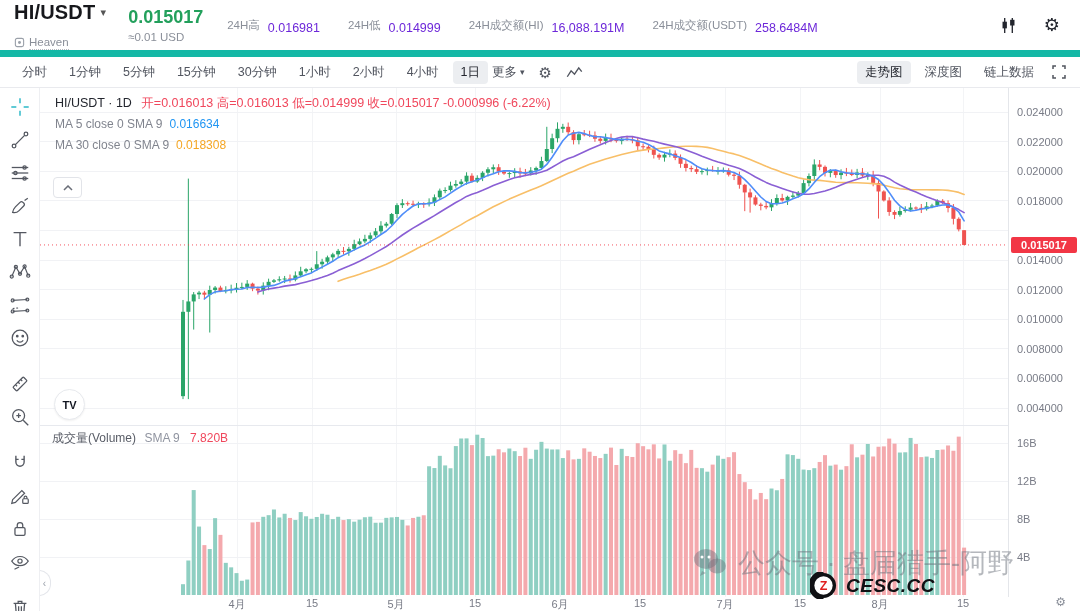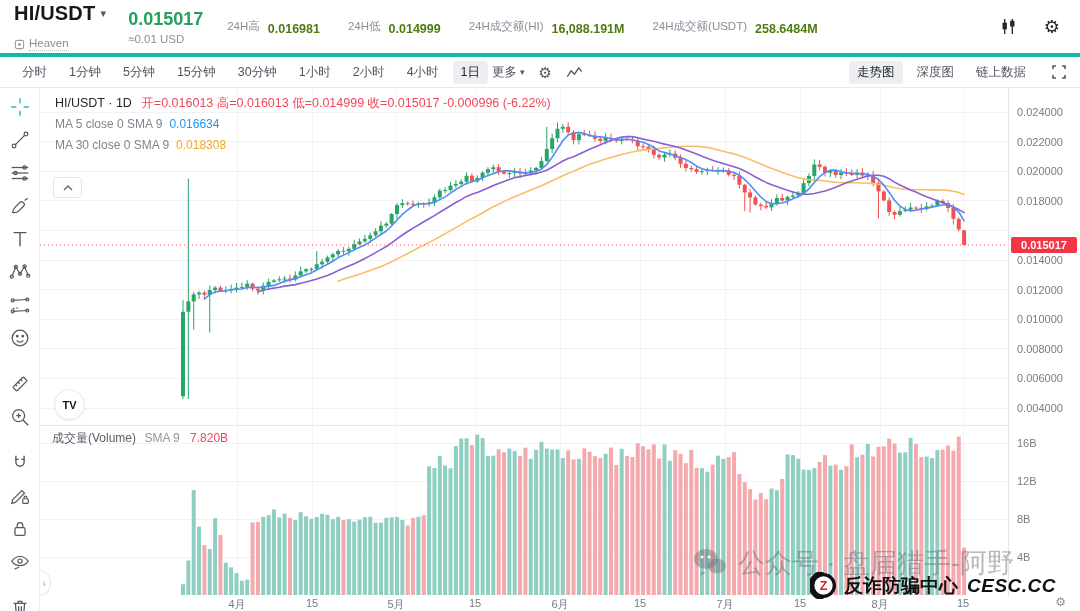--- a/index.html
+++ b/index.html
@@ -7,7 +7,7 @@
   #app{position:relative;width:1080px;height:611px;background:#fff;}
   
   #header{position:absolute;top:0;left:0;right:0;height:57px;display:flex;align-items:center;
-    padding:0 14px;box-sizing:border-box;border-bottom:4px solid #14b8a6;}
+    padding:0 14px;box-sizing:border-box;border-bottom:7px solid #14b8a6;}
   .pairblock{display:flex;flex-direction:column;justify-content:center;margin-right:22px;}
   .pairrow{display:flex;align-items:center;font-size:20px;font-weight:bold;color:#17181c;letter-spacing:.2px;}
   .pairrow .caret{font-size:11px;color:#555;margin-left:5px;}

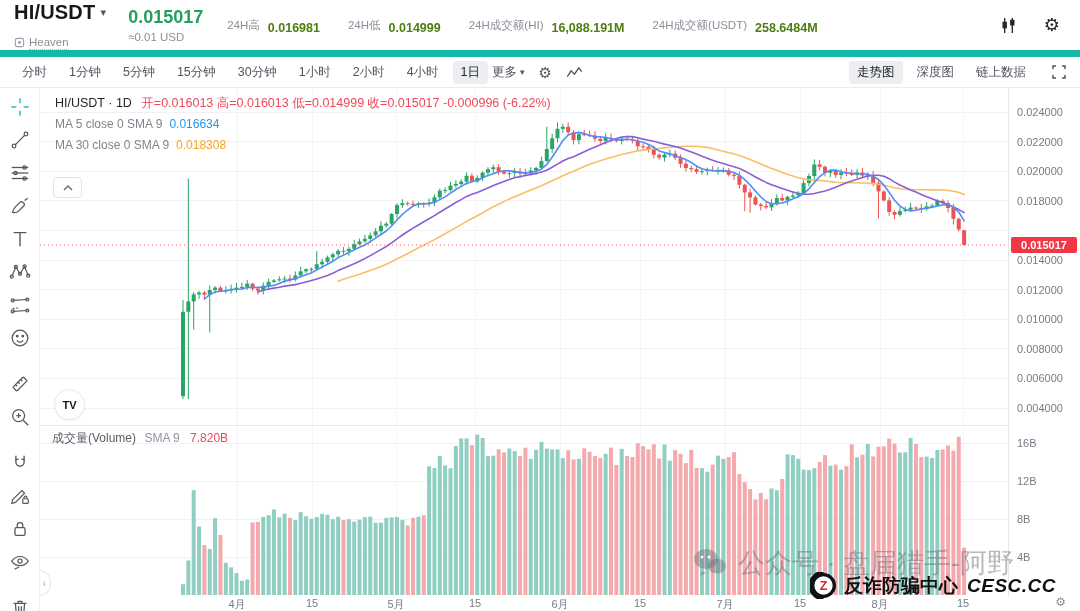--- a/index.html
+++ b/index.html
@@ -21,7 +21,7 @@
   .chg-value{font-size:12.5px;color:#f0475c;margin-top:5px;}
   #header-stats{display:flex;gap:28px;}
   .stat{display:flex;flex-direction:row;align-items:center;}
-  .stat-value{font-size:12.5px;color:#4d7c0f;margin-top:5px;font-weight:700;padding-left:8px;}
+  .stat-value{font-size:12.5px;color:#6d28d9;margin-top:5px;font-weight:400;padding-left:8px;}
   .hdr-icons{margin-left:auto;display:flex;align-items:center;gap:26px;padding-right:6px;}
   .hdr-icons .hicon{cursor:pointer;color:#23262e;display:flex;align-items:center;}
   .gear-glyph{font-size:18px;line-height:1;color:#23262e;}

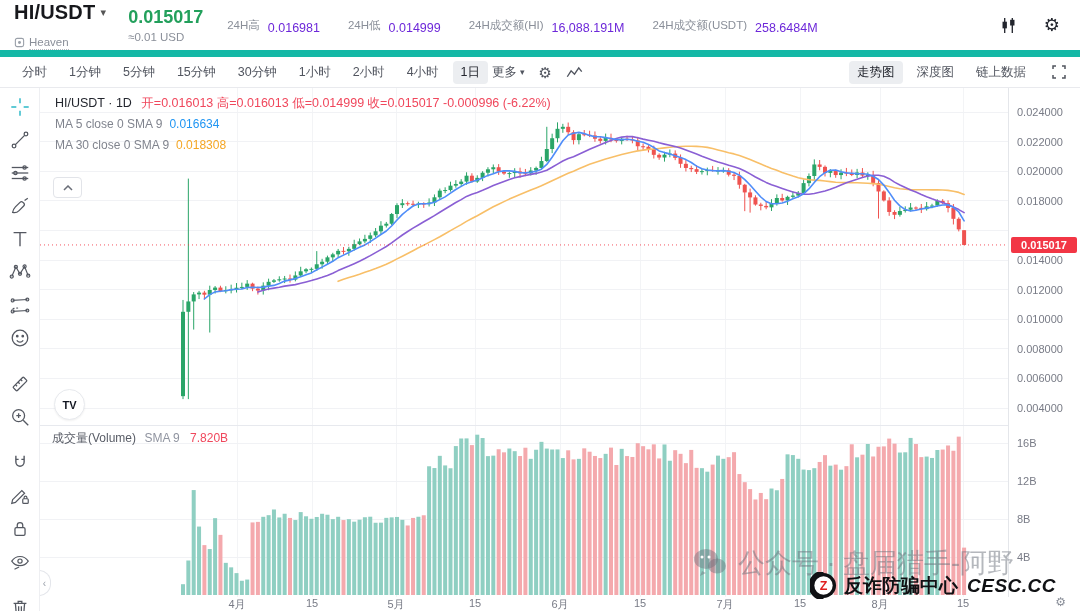--- a/index.html
+++ b/index.html
@@ -33,7 +33,7 @@
   .tab.active{background:#eceef1;color:#23262e;font-weight:500;}
   .more{display:flex;align-items:center;gap:3px;margin-left:4px;cursor:pointer;}
   .tb-icon{display:flex;align-items:center;margin-left:14px;cursor:pointer;color:#51555f;}
-  .tb-right{margin-left:auto;display:flex;align-items:center;gap:8px;}
+  .tb-right{margin-left:auto;display:flex;align-items:center;}
   .fs-icon{margin-left:10px;display:flex;align-items:center;cursor:pointer;}
   
   #lefttools{position:absolute;top:88px;left:0;width:40px;bottom:0;border-right:1px solid #eeeff2;

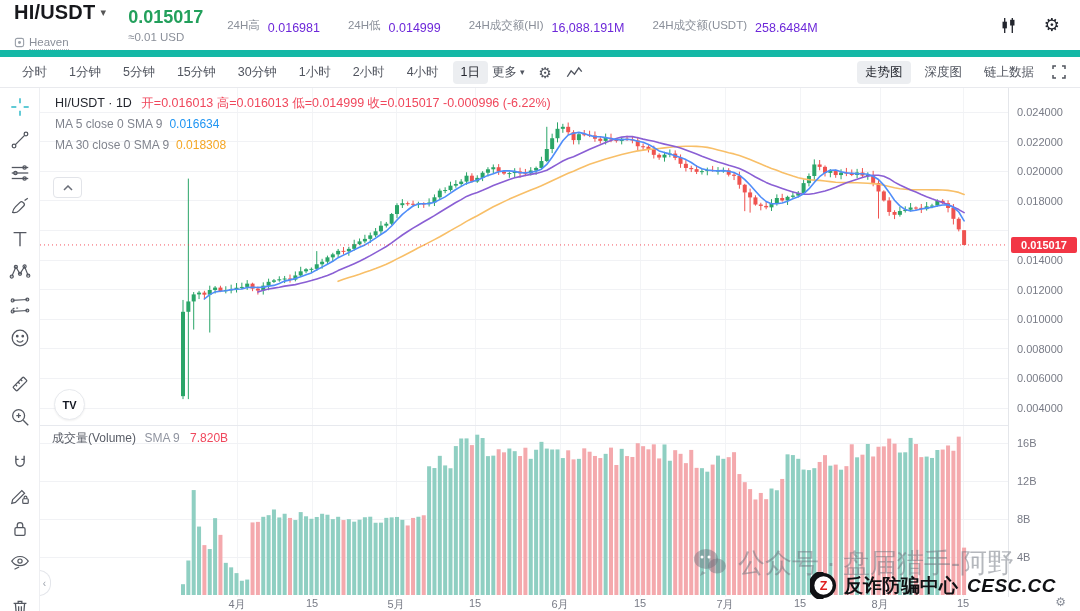--- a/index.html
+++ b/index.html
@@ -842,7 +842,6 @@
         <path d="M14 1a13 13 0 0 0 0 26" fill="none" stroke="#101114" stroke-width="5"></path>
         <text x="14" y="19" text-anchor="middle" font-size="13" font-weight="bold" fill="#e02020">Z</text>
       </svg>
-      <span>反诈防骗中心</span>
       <span class="site">CESC.CC</span>
     </div>
   </div>

